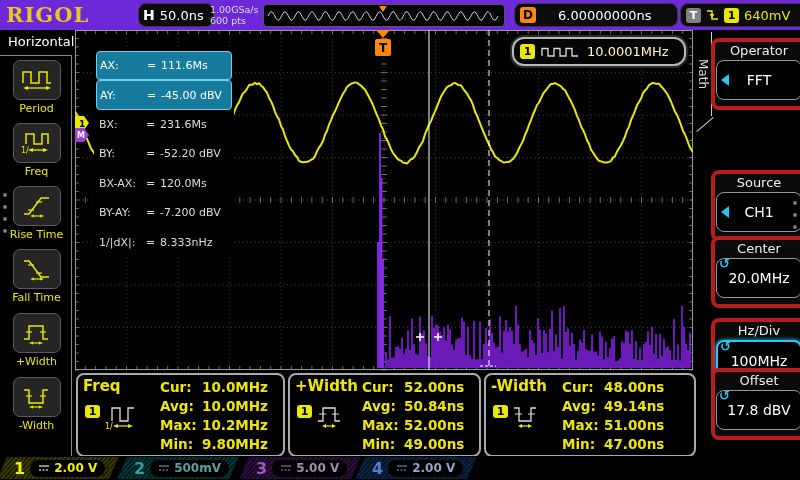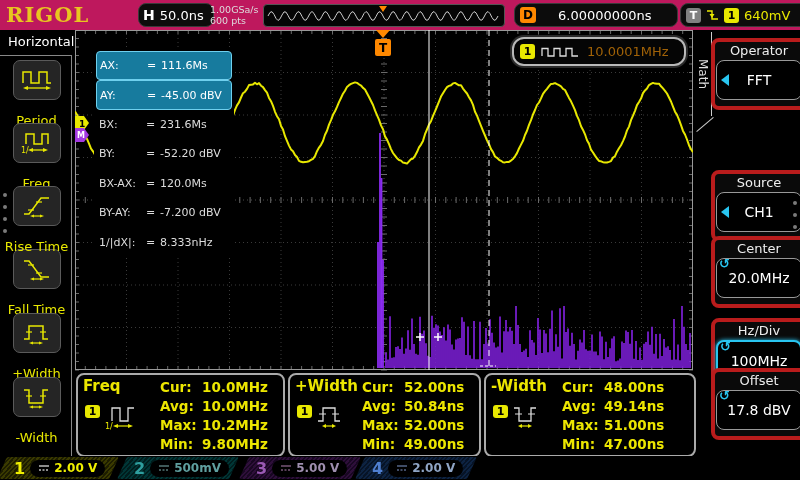--- a/index.html
+++ b/index.html
@@ -6,7 +6,7 @@
   #app{position:relative;width:800px;height:480px;background:#000;overflow:hidden;
        font-family:"DejaVu Sans",sans-serif;-webkit-font-smoothing:antialiased;}
   
-  .topbar{position:absolute;left:0;top:0;width:800px;height:30px;background:#be185d;}
+  .topbar{position:absolute;left:0;top:0;width:800px;height:30px;background:#6d28d9;}
   .logo{position:absolute;left:6px;top:2px;font-family:"DejaVu Serif",serif;font-weight:bold;
         font-size:21px;color:#e8c520;letter-spacing:1px;}
   .tbox{position:absolute;top:3px;height:22px;background:#0c0c0c;border:1px solid #3a3a3a;

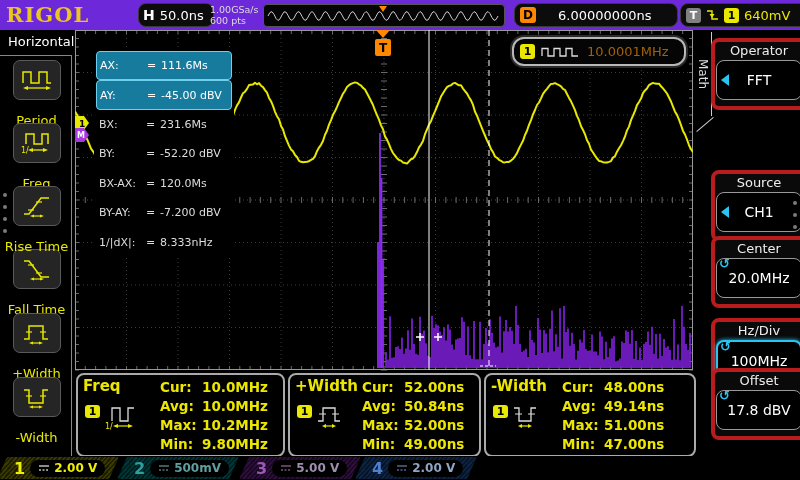--- a/index.html
+++ b/index.html
@@ -48,7 +48,7 @@
   .freq-badge{position:absolute;right:7px;top:7px;width:158px;height:25px;background:#050505;
               border:2px solid #b8b8b8;border-radius:12px;box-shadow:0 0 0 2px #2a2a2a;
               display:flex;align-items:center;gap:6px;padding:0 6px;z-index:5;}
-  .fb-val{font-size:13px;color:#a16207;}
+  .fb-val{font-size:13px;color:#fef9c3;}
   .math-tab{position:absolute;left:694px;top:32px;width:17px;height:84px;border-right:1px solid #ccc;
             display:flex;align-items:center;justify-content:center;}
   .math-tab span{writing-mode:vertical-rl;color:#ddd;font-size:12px;}

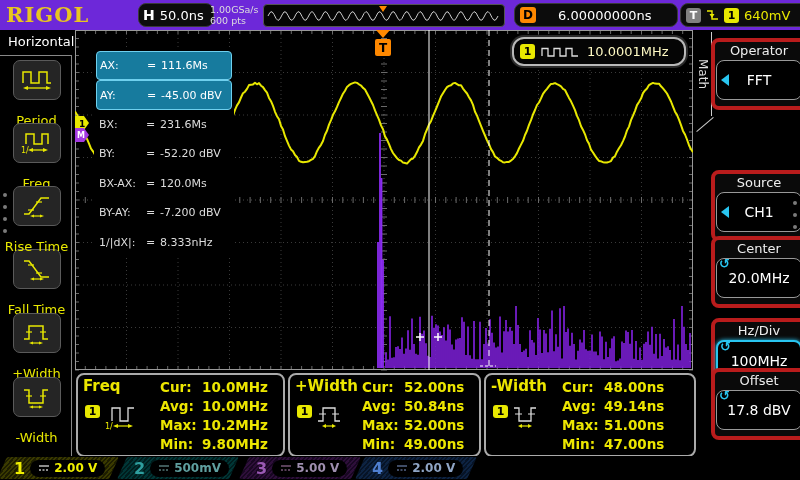--- a/index.html
+++ b/index.html
@@ -34,7 +34,7 @@
   .lm-item{position:absolute;left:0;width:73px;text-align:center;}
   .lm-btn{width:46px;height:38px;margin:0 auto;background:#252525;border:1px solid #5a5a5a;
           border-radius:7px;display:flex;align-items:center;justify-content:center;cursor:pointer;}
-  .lm-label{margin-top:13px;color:#e8e800;font-size:13px;}
+  .lm-label{margin-top:2px;color:#e8e800;font-size:11px;}
   .dot{position:absolute;width:4px;height:4px;border-radius:50%;background:#7a7a7a;}
   
   .screen{position:absolute;left:75px;top:30px;width:618px;height:341px;background:#000;}

